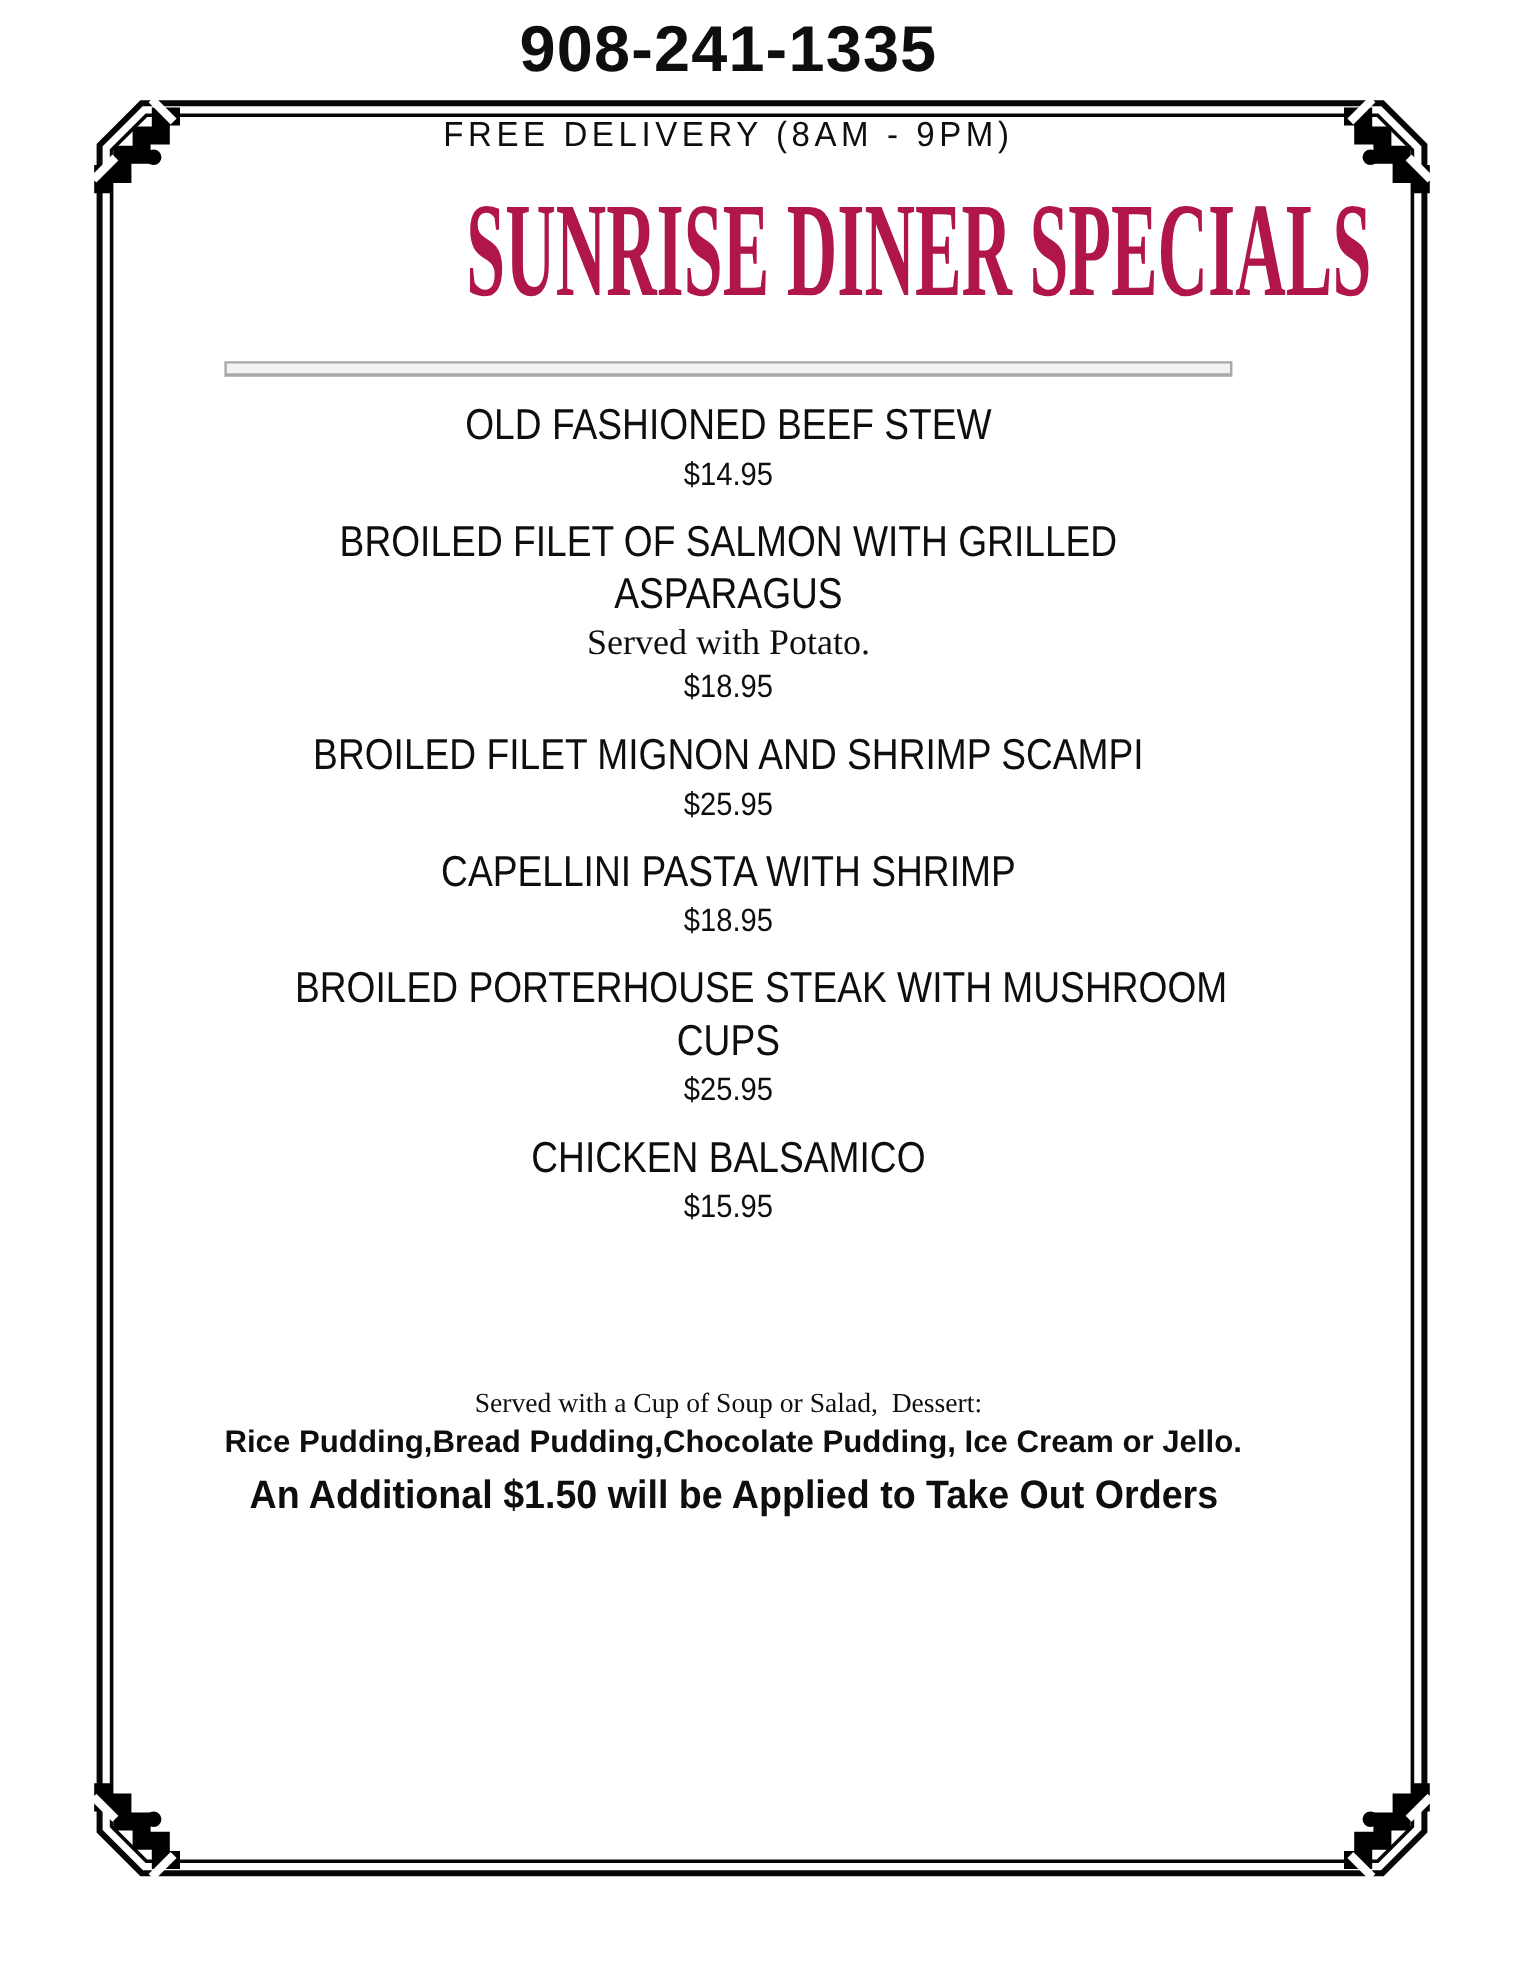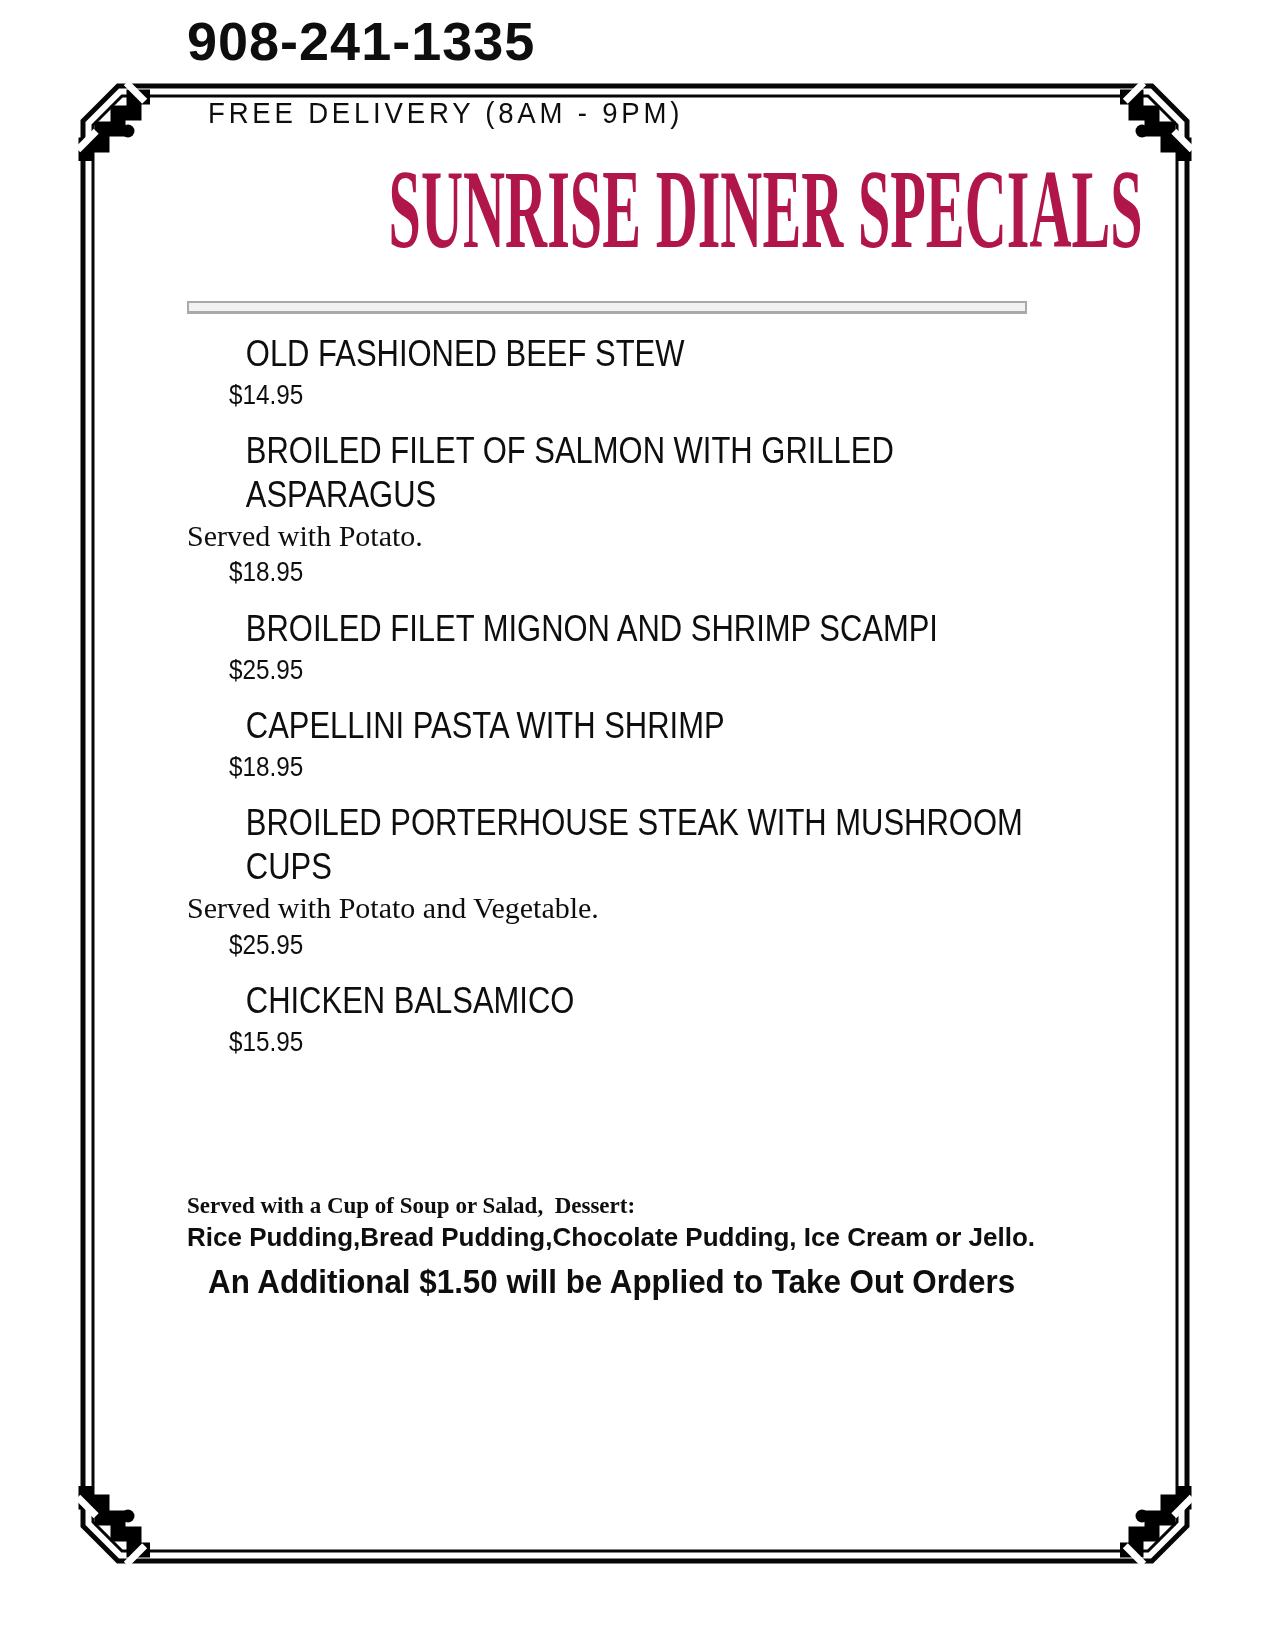--- a/index.html
+++ b/index.html
@@ -24,6 +24,7 @@
     left: 187px;
     top: 0;
     width: 840px;
+    text-align: center;
   }
 
   .phone {

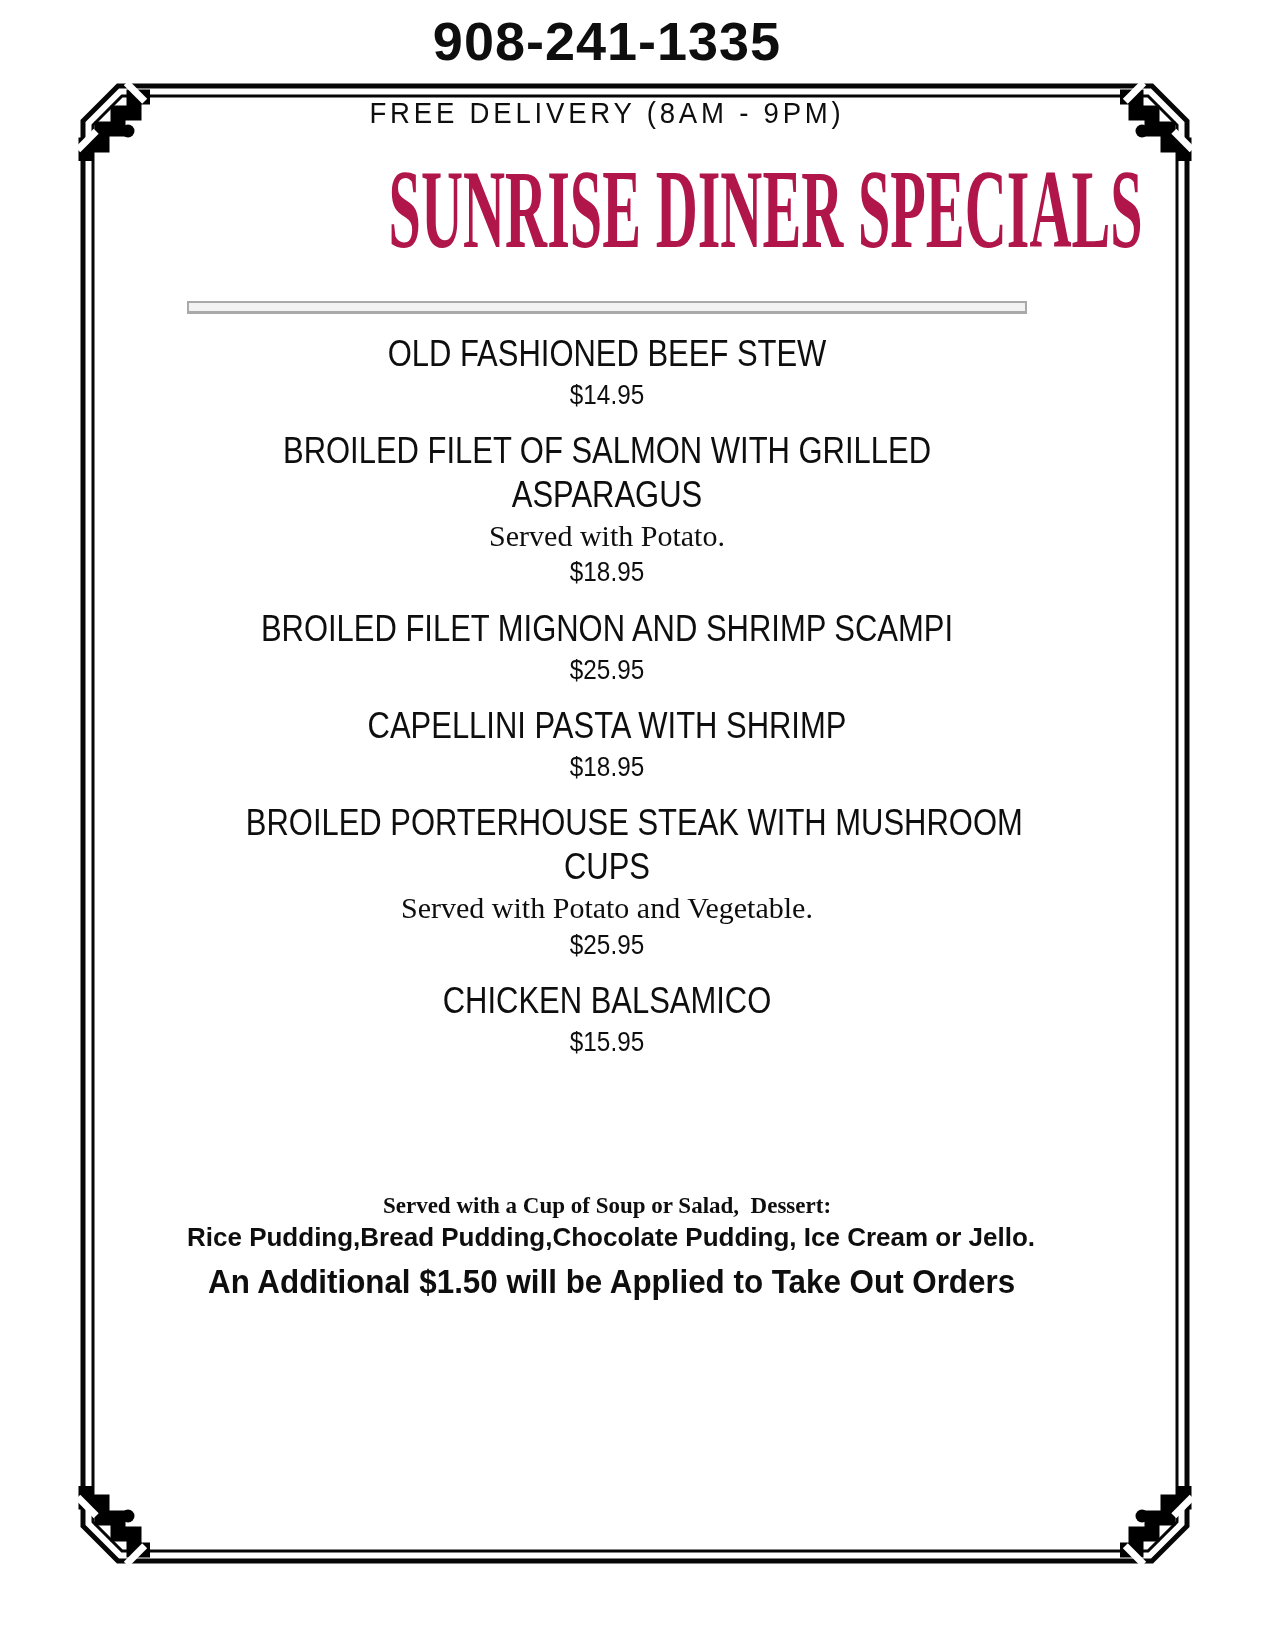--- a/index.html
+++ b/index.html
@@ -181,7 +181,6 @@
   <div class="menu-item">
     <div class="item-name">BROILED PORTERHOUSE STEAK WITH MUSHROOM
 CUPS</div>
-    <div class="item-desc">Served with Potato and Vegetable.</div>
     <div class="item-price">$25.95</div>
   </div>
 

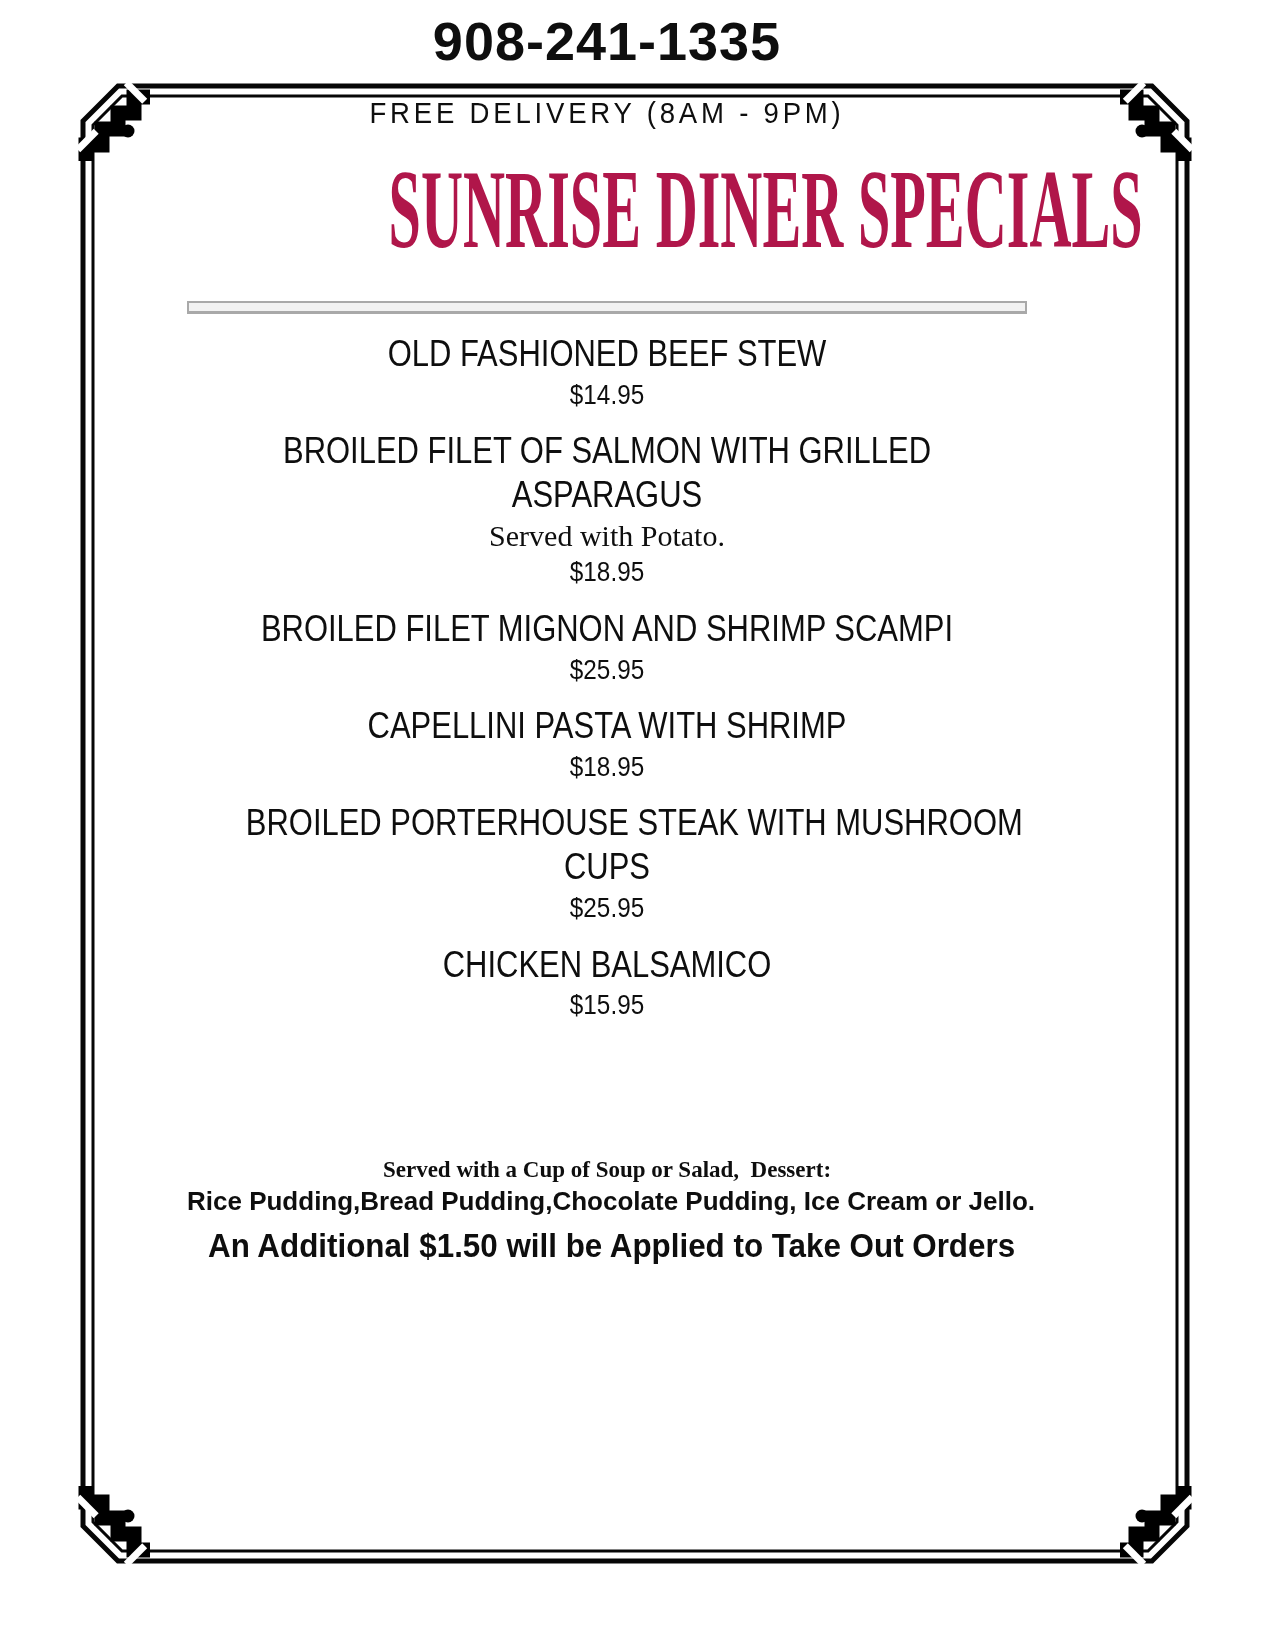--- a/index.html
+++ b/index.html
@@ -96,7 +96,7 @@
   .footer-note-1 {
     margin-top: 134px;
     font-family: "Liberation Serif", serif;
-    font-weight: bold;
+    font-weight: normal;
     font-size: 23px;
     line-height: 1.26;
     white-space: pre;

